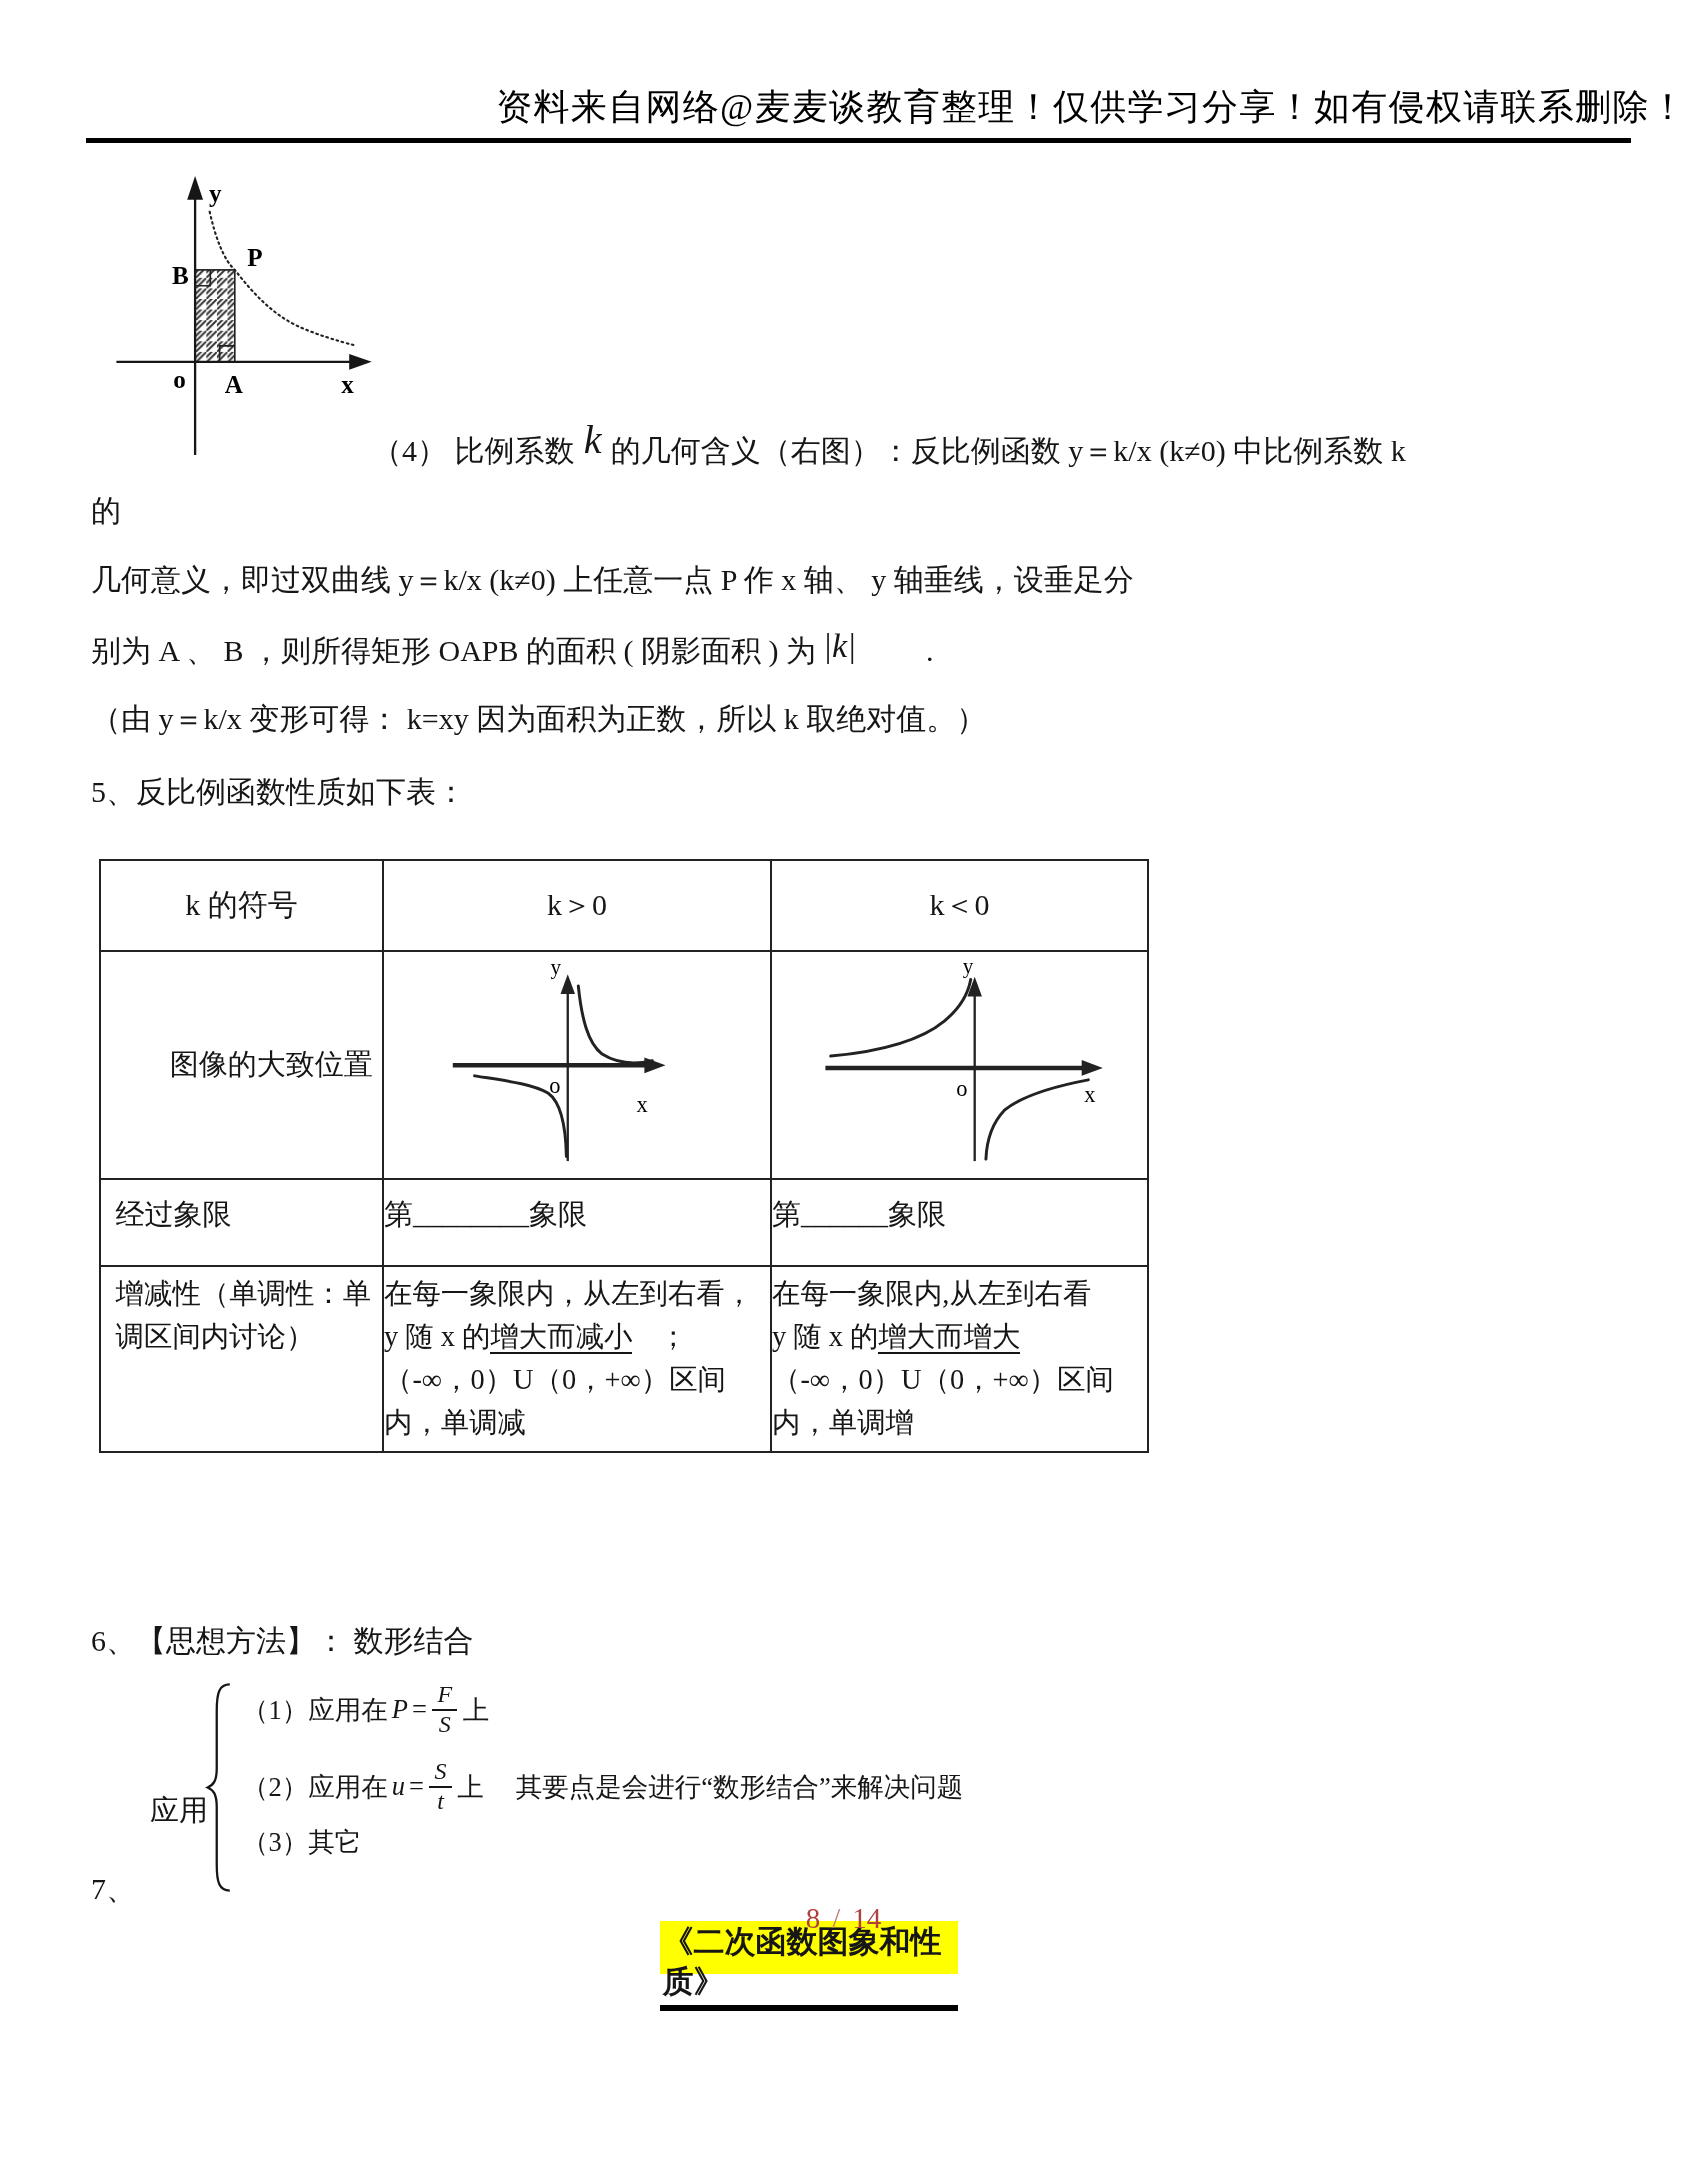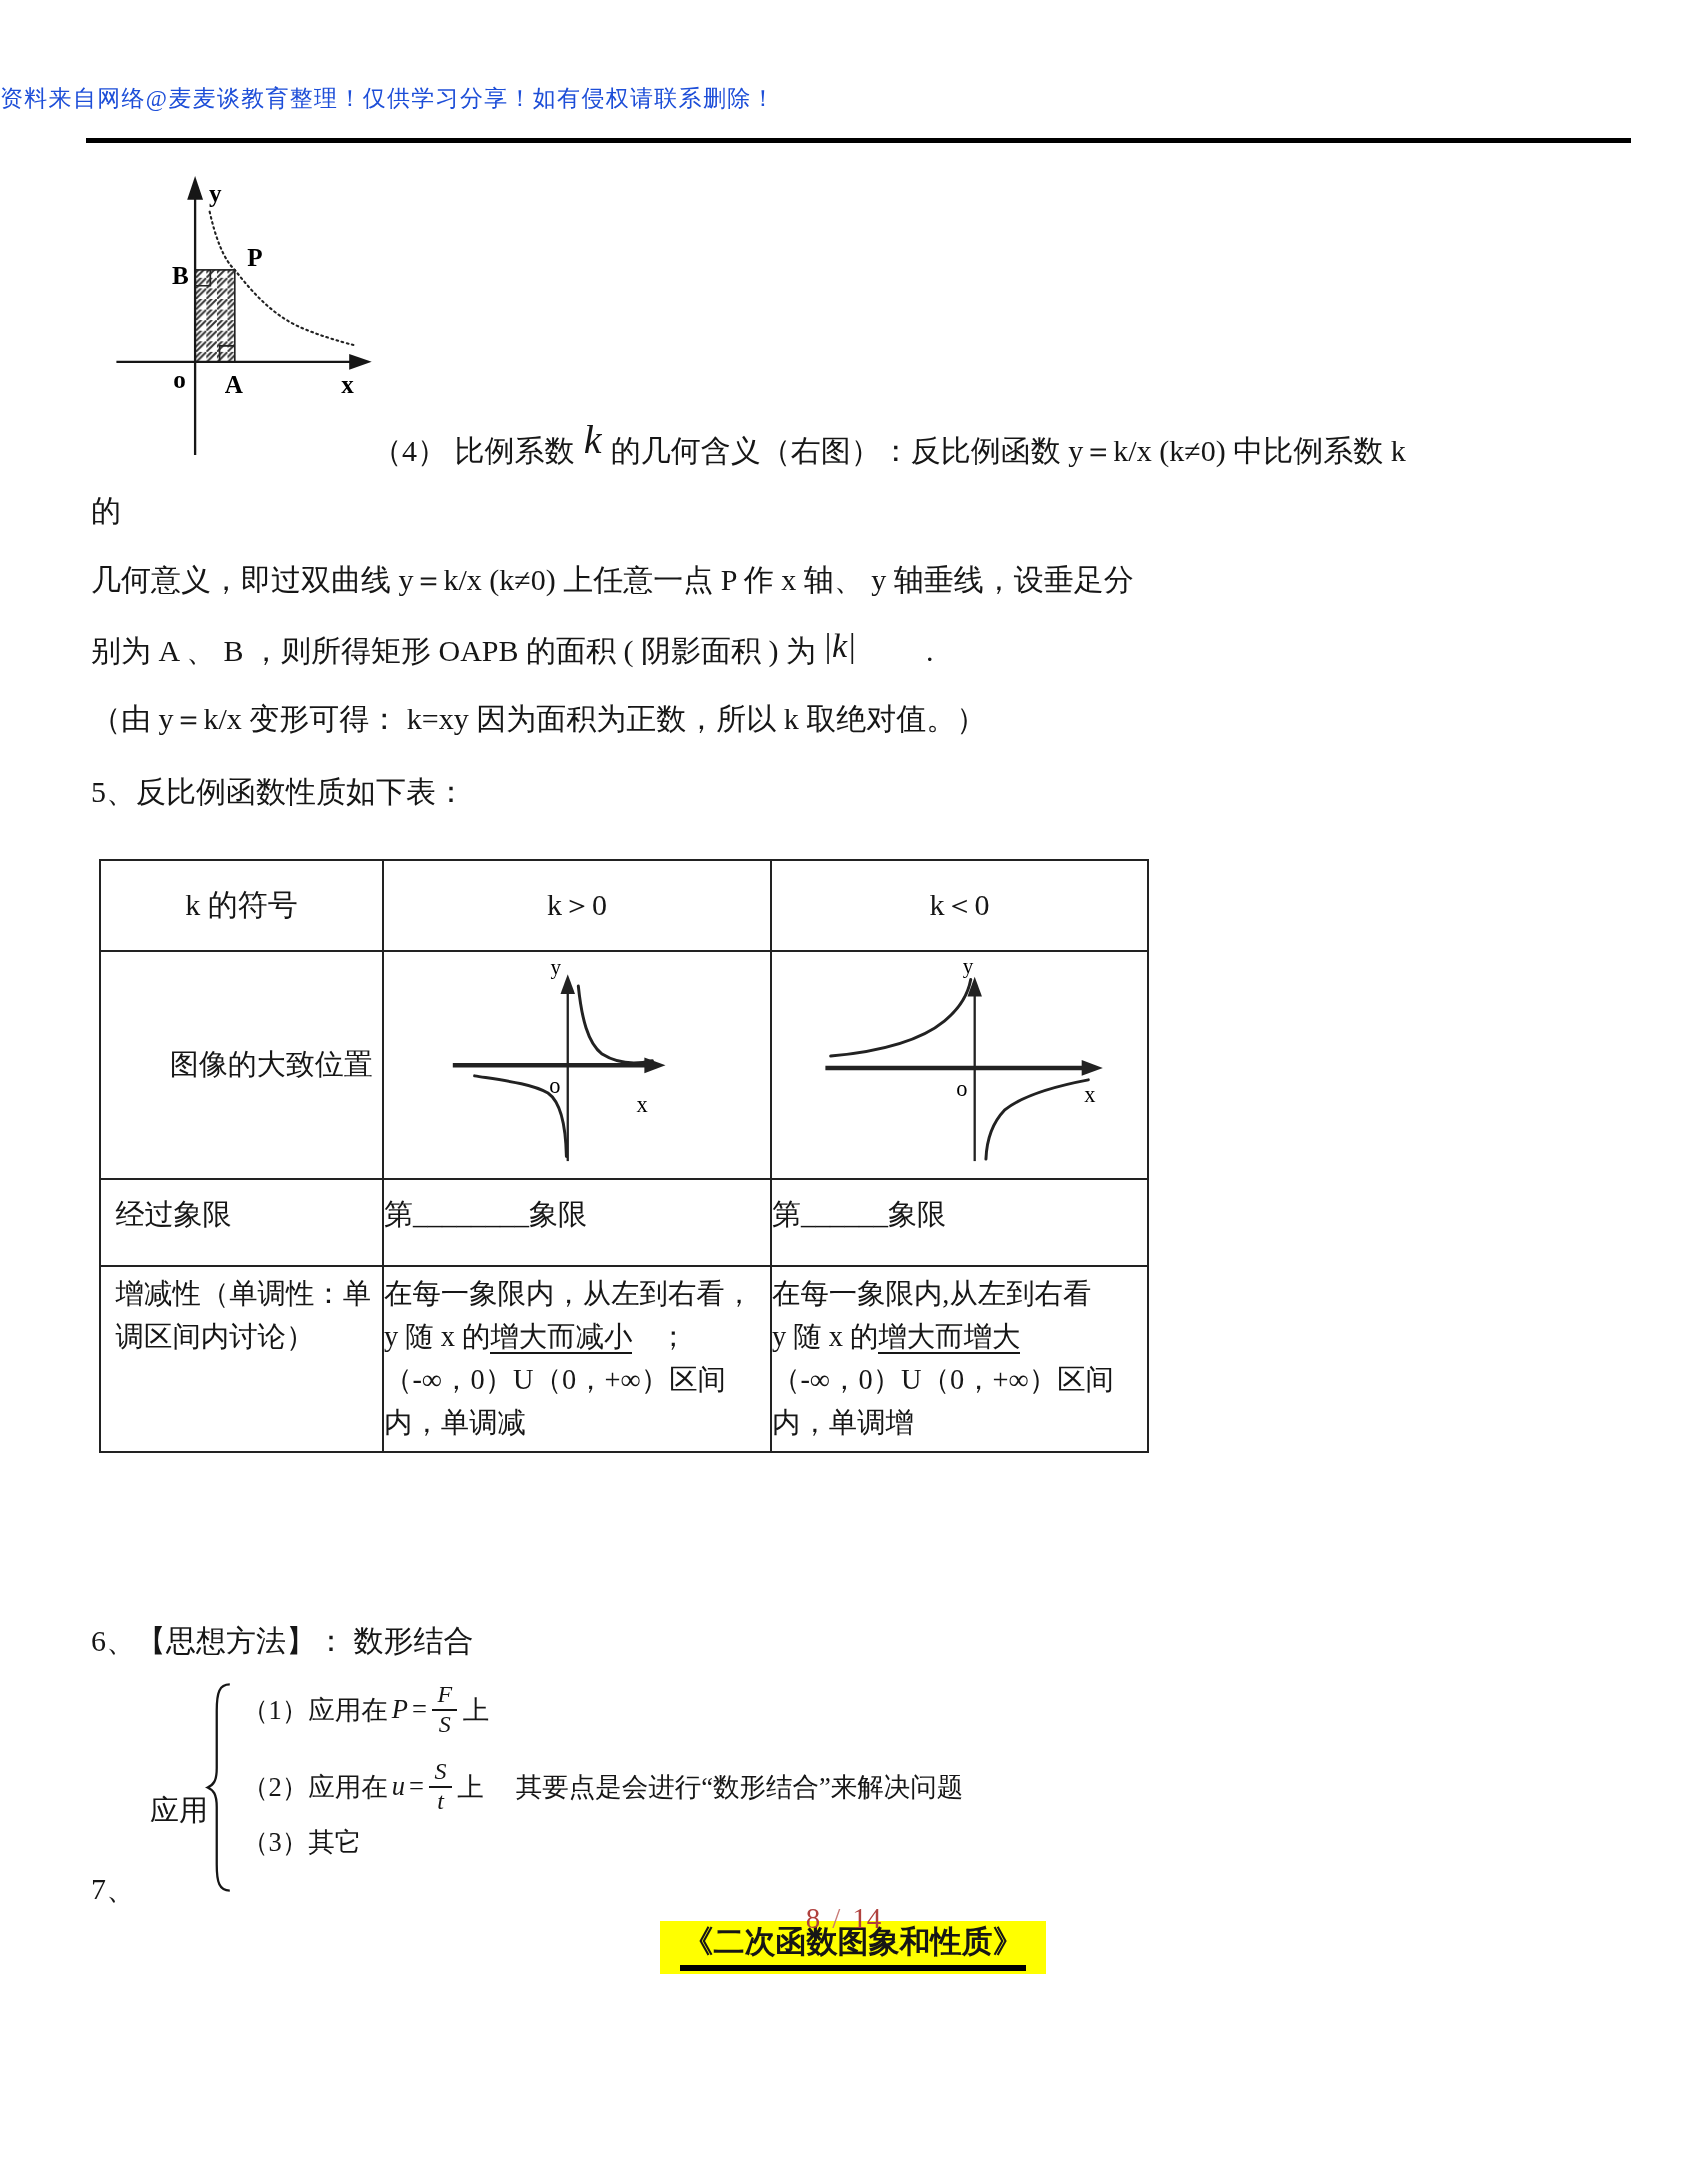--- a/index.html
+++ b/index.html
@@ -8,8 +8,8 @@
   .abs{position:absolute;}
 
   
-  .header-notice{left:0;top:83px;width:1687px;text-align:left;font-size:23px;
-                 letter-spacing:1.3px;color:#1d4ed8;}
+  .header-notice{left:0;top:83px;width:1687px;text-align:right;font-size:36px;
+                 letter-spacing:1.3px;color:#000000;}
   .header-rule{left:86px;top:138px;width:1545px;height:5.3px;background:#000;}
 
   

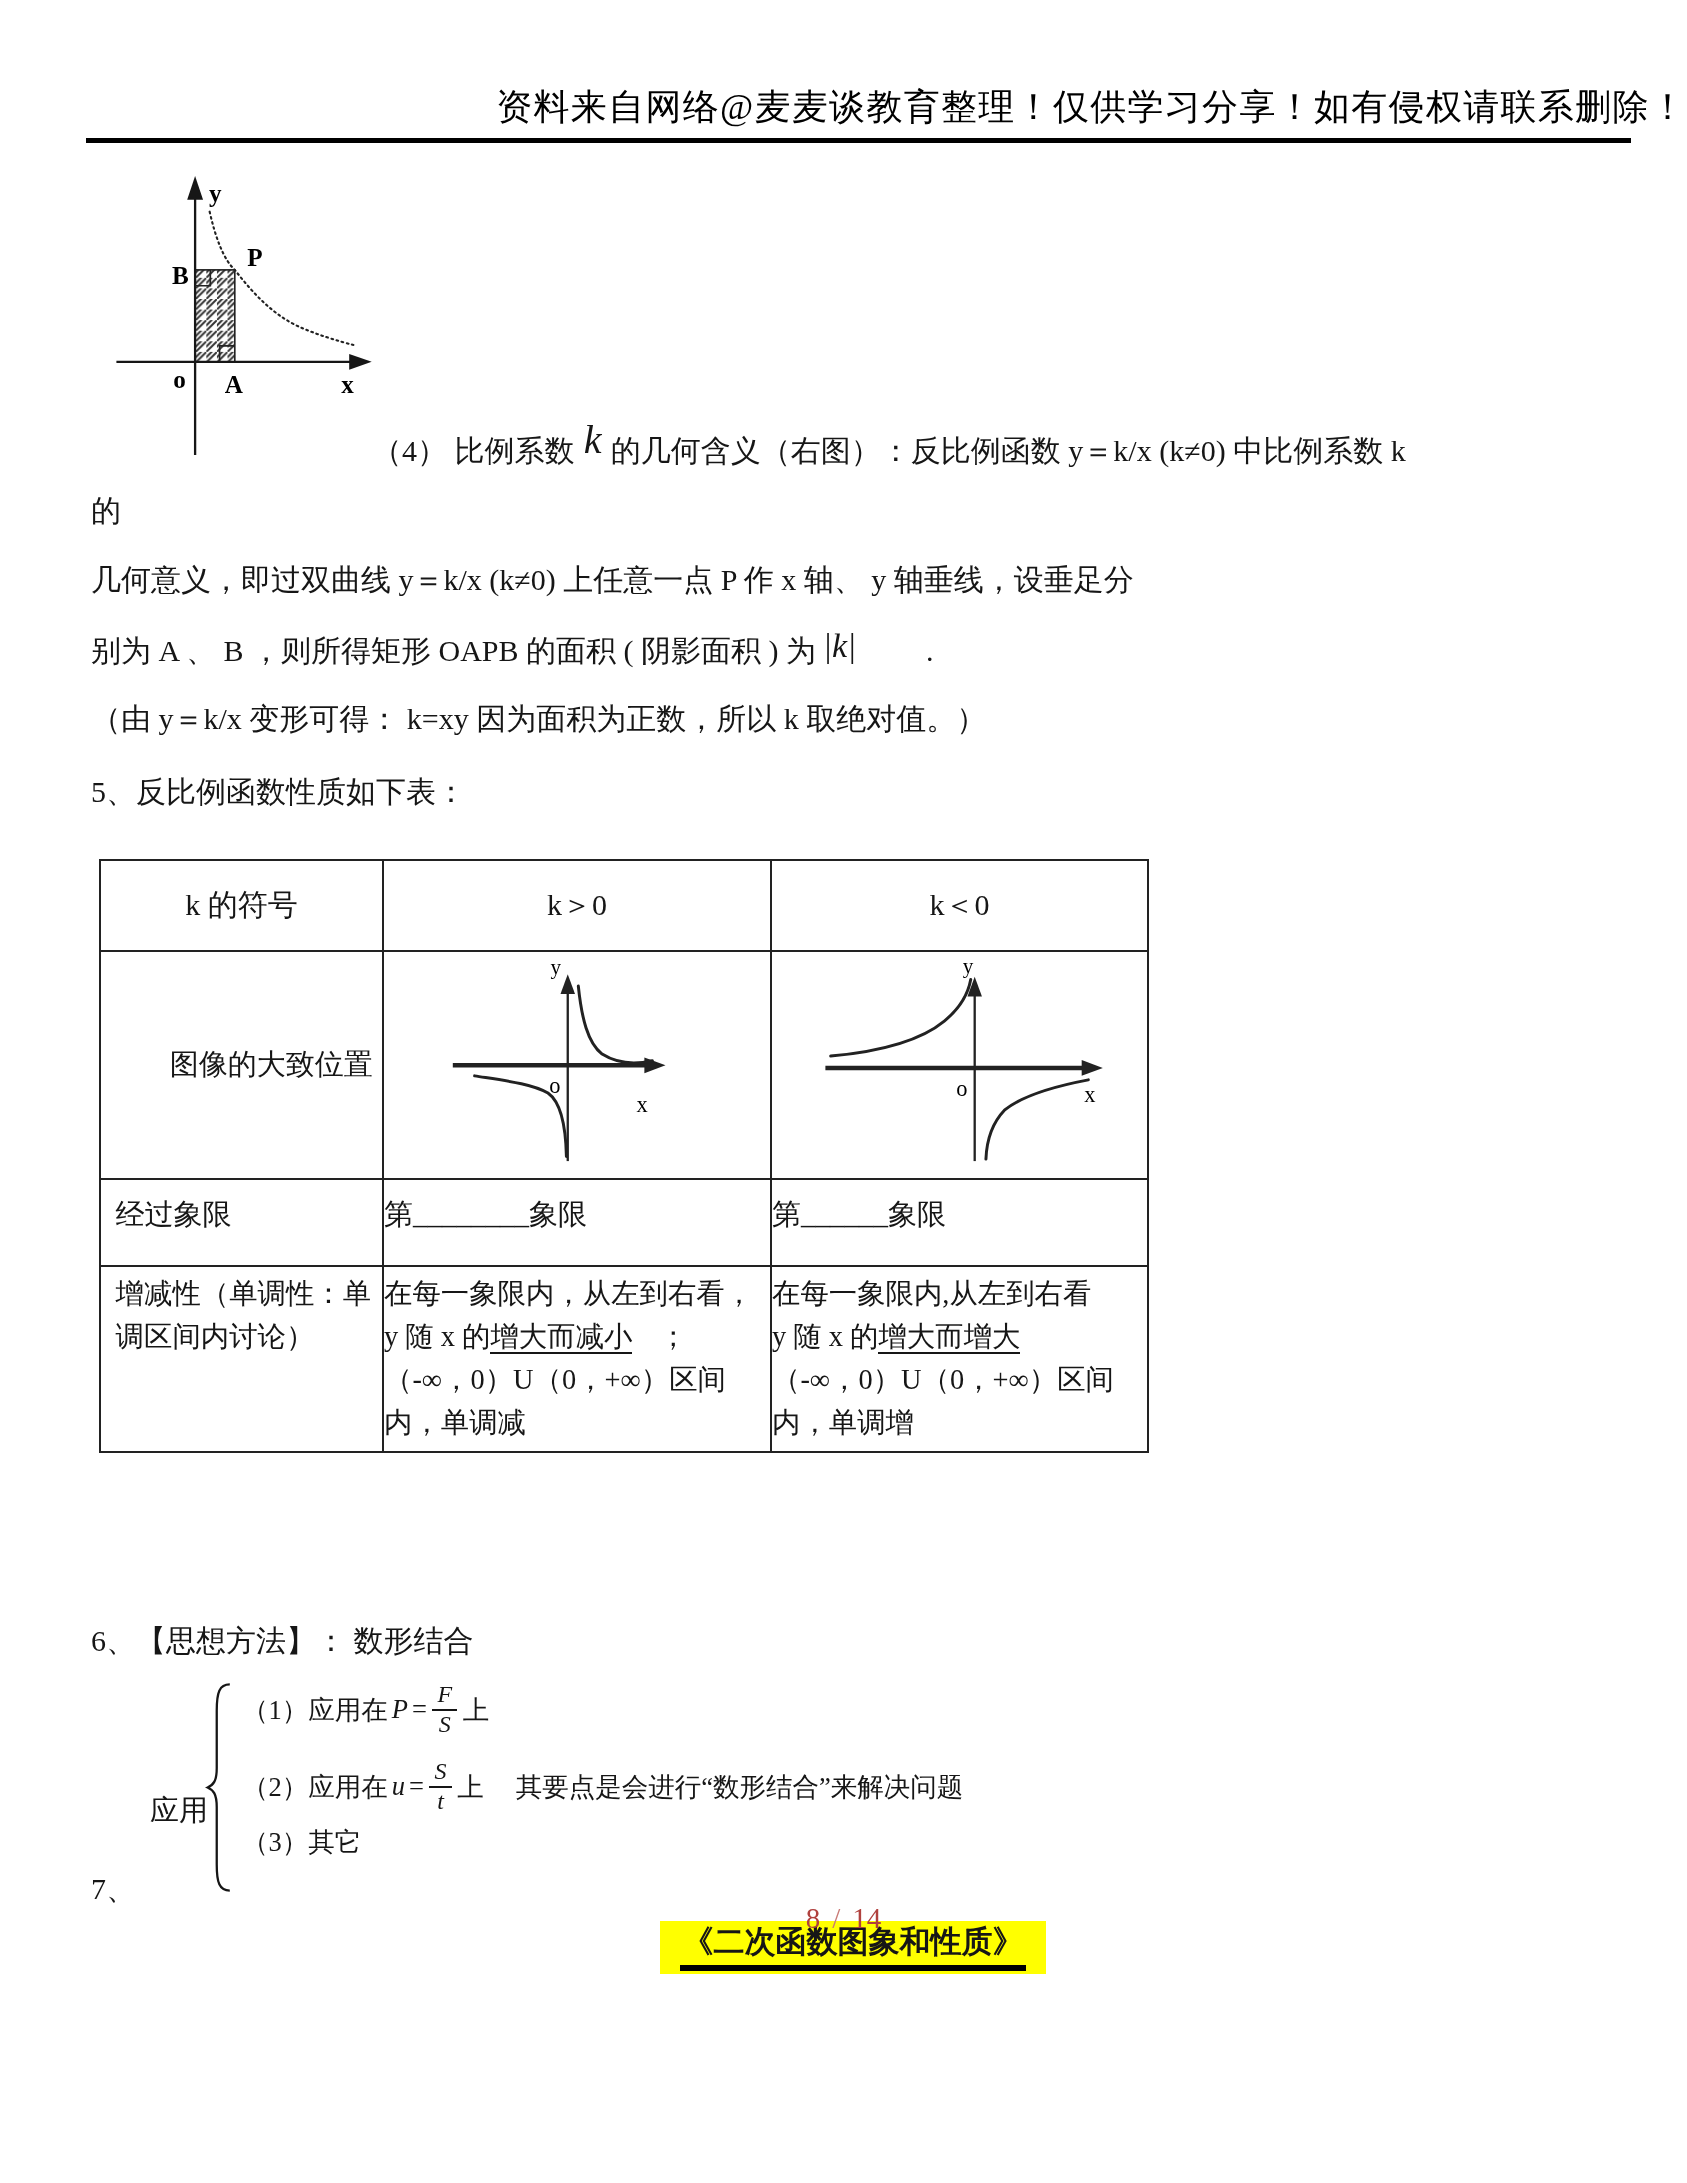--- a/index.html
+++ b/index.html
@@ -45,7 +45,7 @@
   .appnote{margin-left:32px;}
 
   
-  .hl-title{left:660px;top:1921px;width:386px;height:53px;background:#ffff00;
+  .hl-title{left:660px;top:1921px;width:298px;height:53px;background:#ffff00;
             display:flex;align-items:flex-start;justify-content:center;}
   .hl-title span{font-weight:bold;font-size:31px;line-height:40px;
                  border-bottom:6px solid #000;padding:1.3px 2.6px 2.6px 2.6px;}

